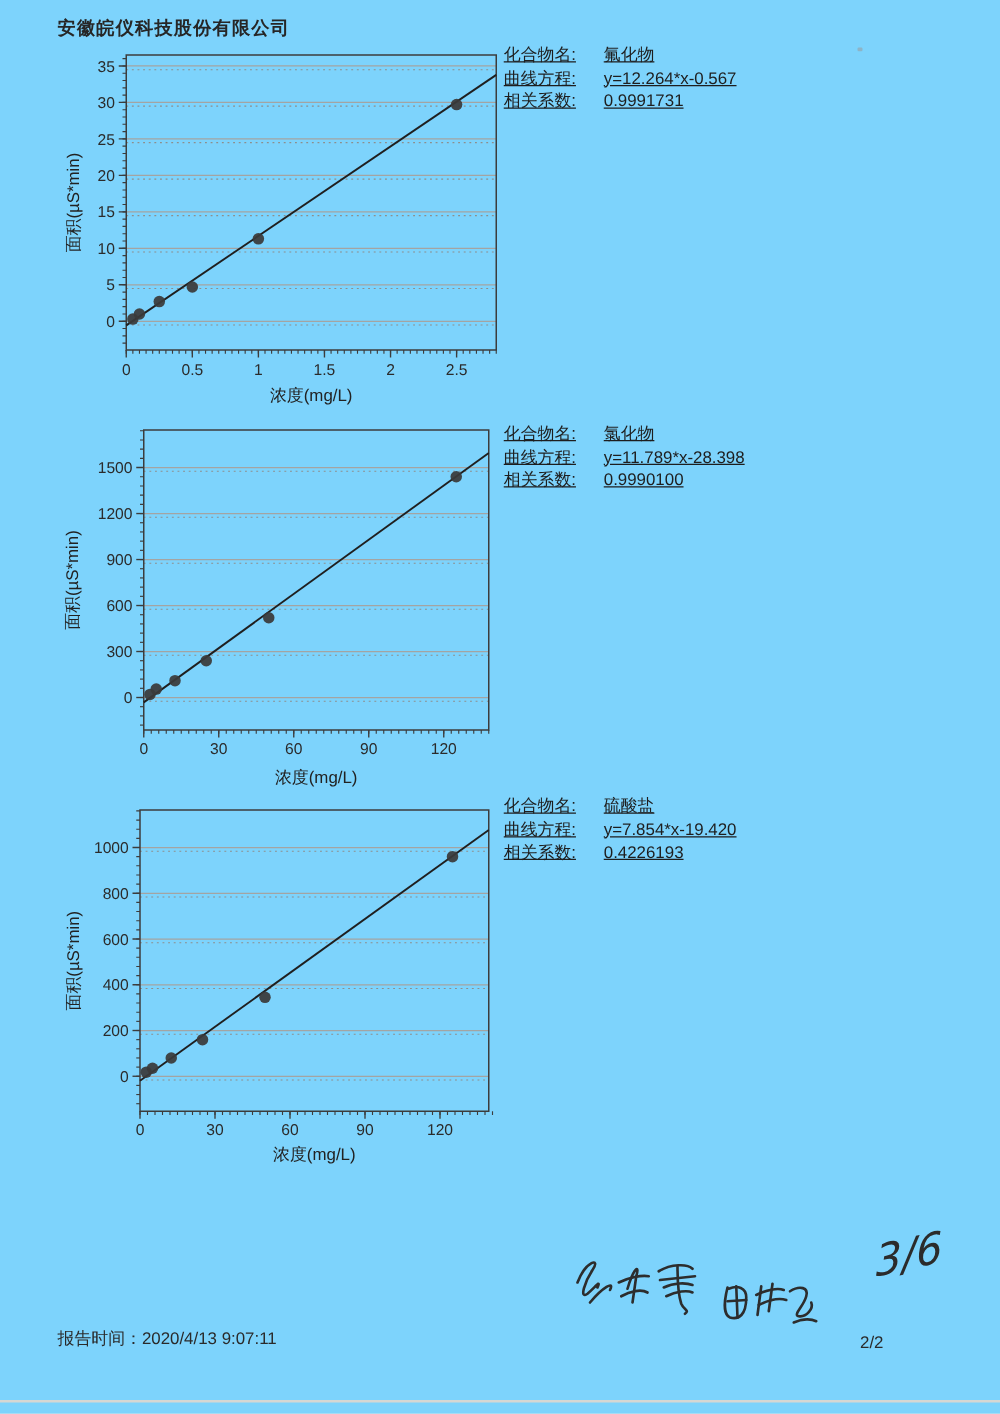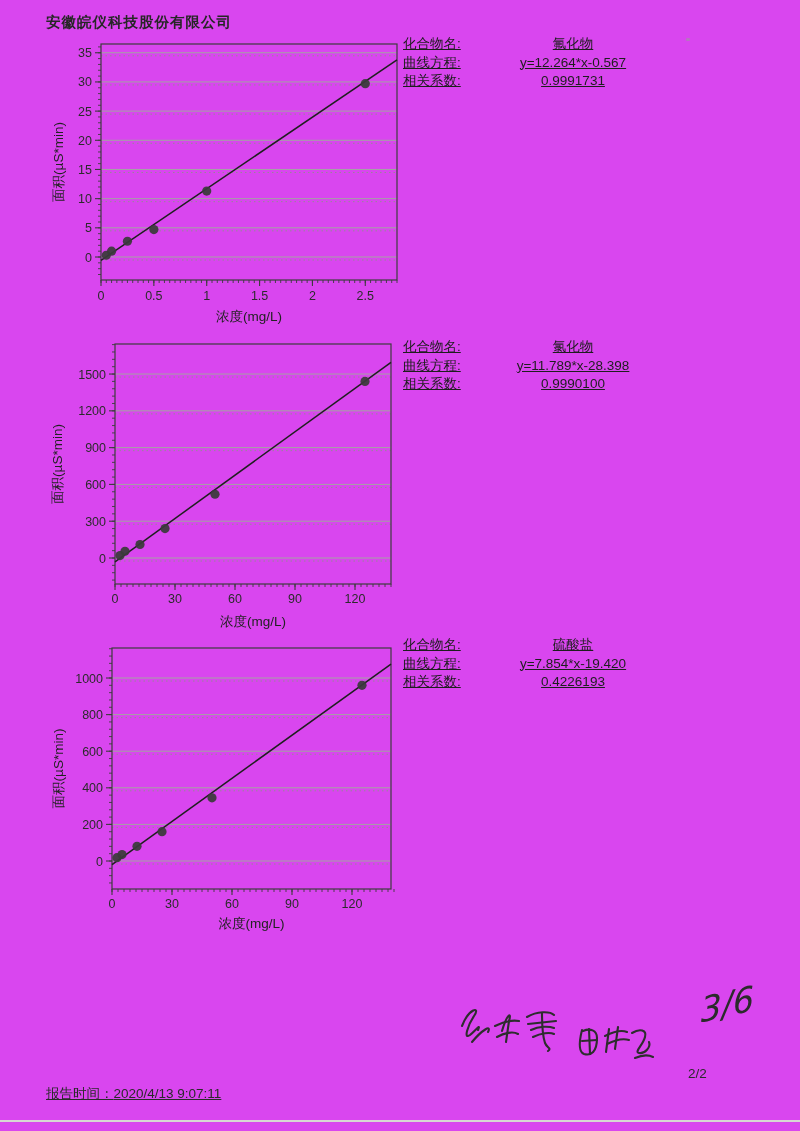--- a/index.html
+++ b/index.html
@@ -5,7 +5,7 @@
   html,body{margin:0;padding:0;background:#e9e9e7;}
   .page{
     position:relative; width:800px; height:1131px; margin:0 auto;
-    background:#d946ef; color:#262626; overflow:hidden;
+    background:#7dd3fc; color:#262626; overflow:hidden;
     font-family:"Liberation Sans", sans-serif;
   }
   .company{

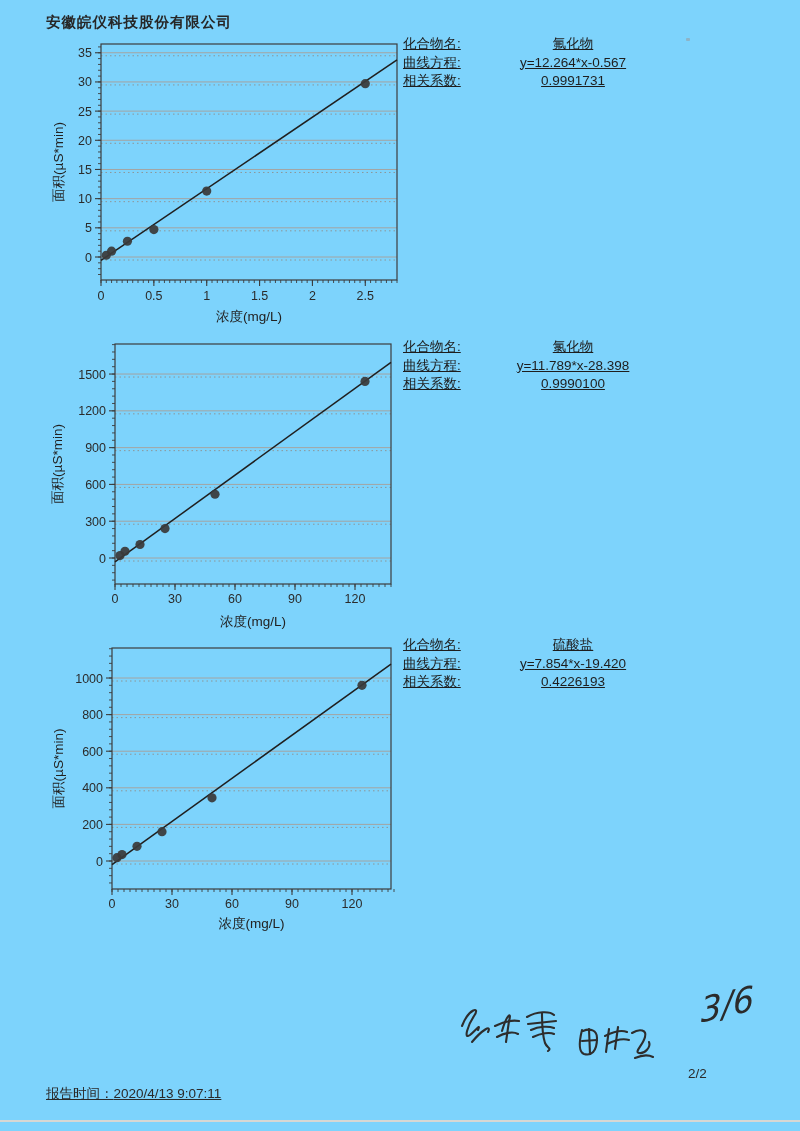--- a/index.html
+++ b/index.html
@@ -19,7 +19,7 @@
   }
   .legend .lrow{ display:flex;text-decoration:underline; }
   .legend .lkey{ width:80px; flex:0 0 80px; }
-  .legend .lval{ flex:1;text-align:center; }
+  .legend .lval{ flex:1; }
   .footer-time{
     position:absolute; left:46px; top:1085px; font-size:13.5px; color:#2a2a2a;text-decoration:underline;
   }

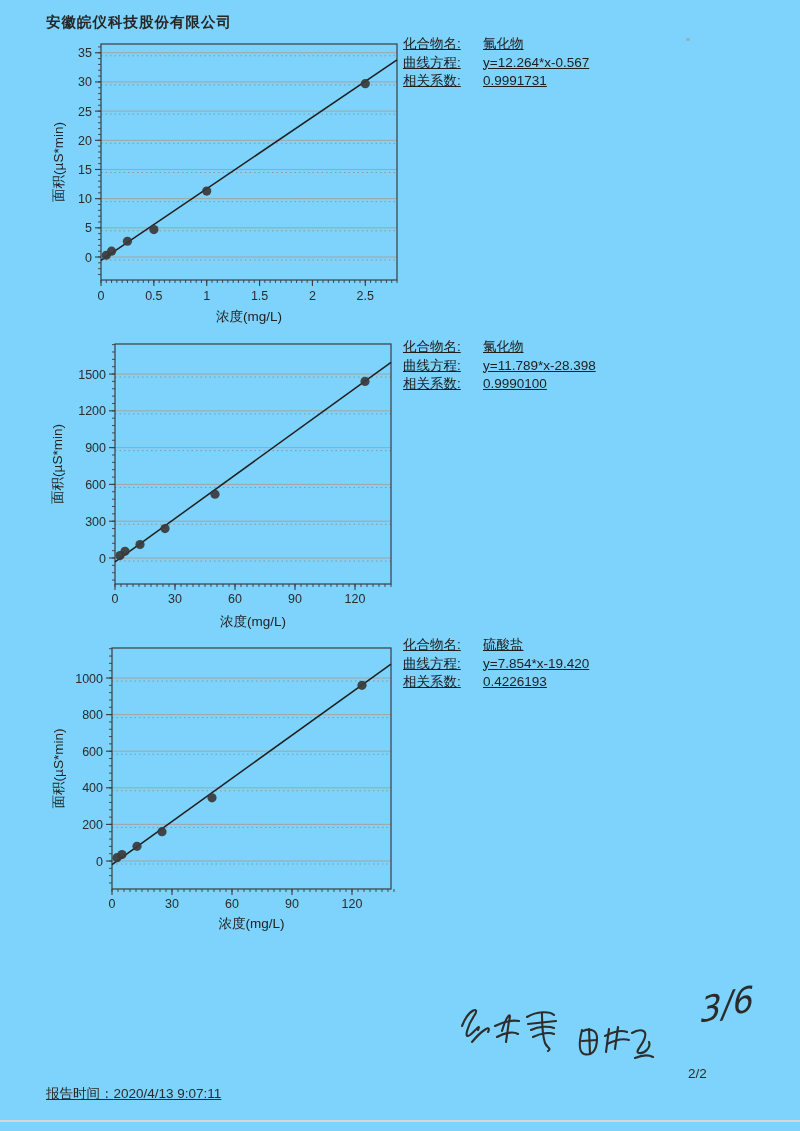--- a/index.html
+++ b/index.html
@@ -21,7 +21,7 @@
   .legend .lkey{ width:80px; flex:0 0 80px; }
   .legend .lval{ flex:1; }
   .footer-time{
-    position:absolute; left:46px; top:1085px; font-size:13.5px; color:#2a2a2a;text-decoration:underline;
+    position:absolute; left:46px; top:1062px; font-size:13.5px; color:#2a2a2a;
   }
   .page-num{
     position:absolute; left:652px; top:1066px; font-size:13.5px; color:#2a2a2a;margin-left:36px;

